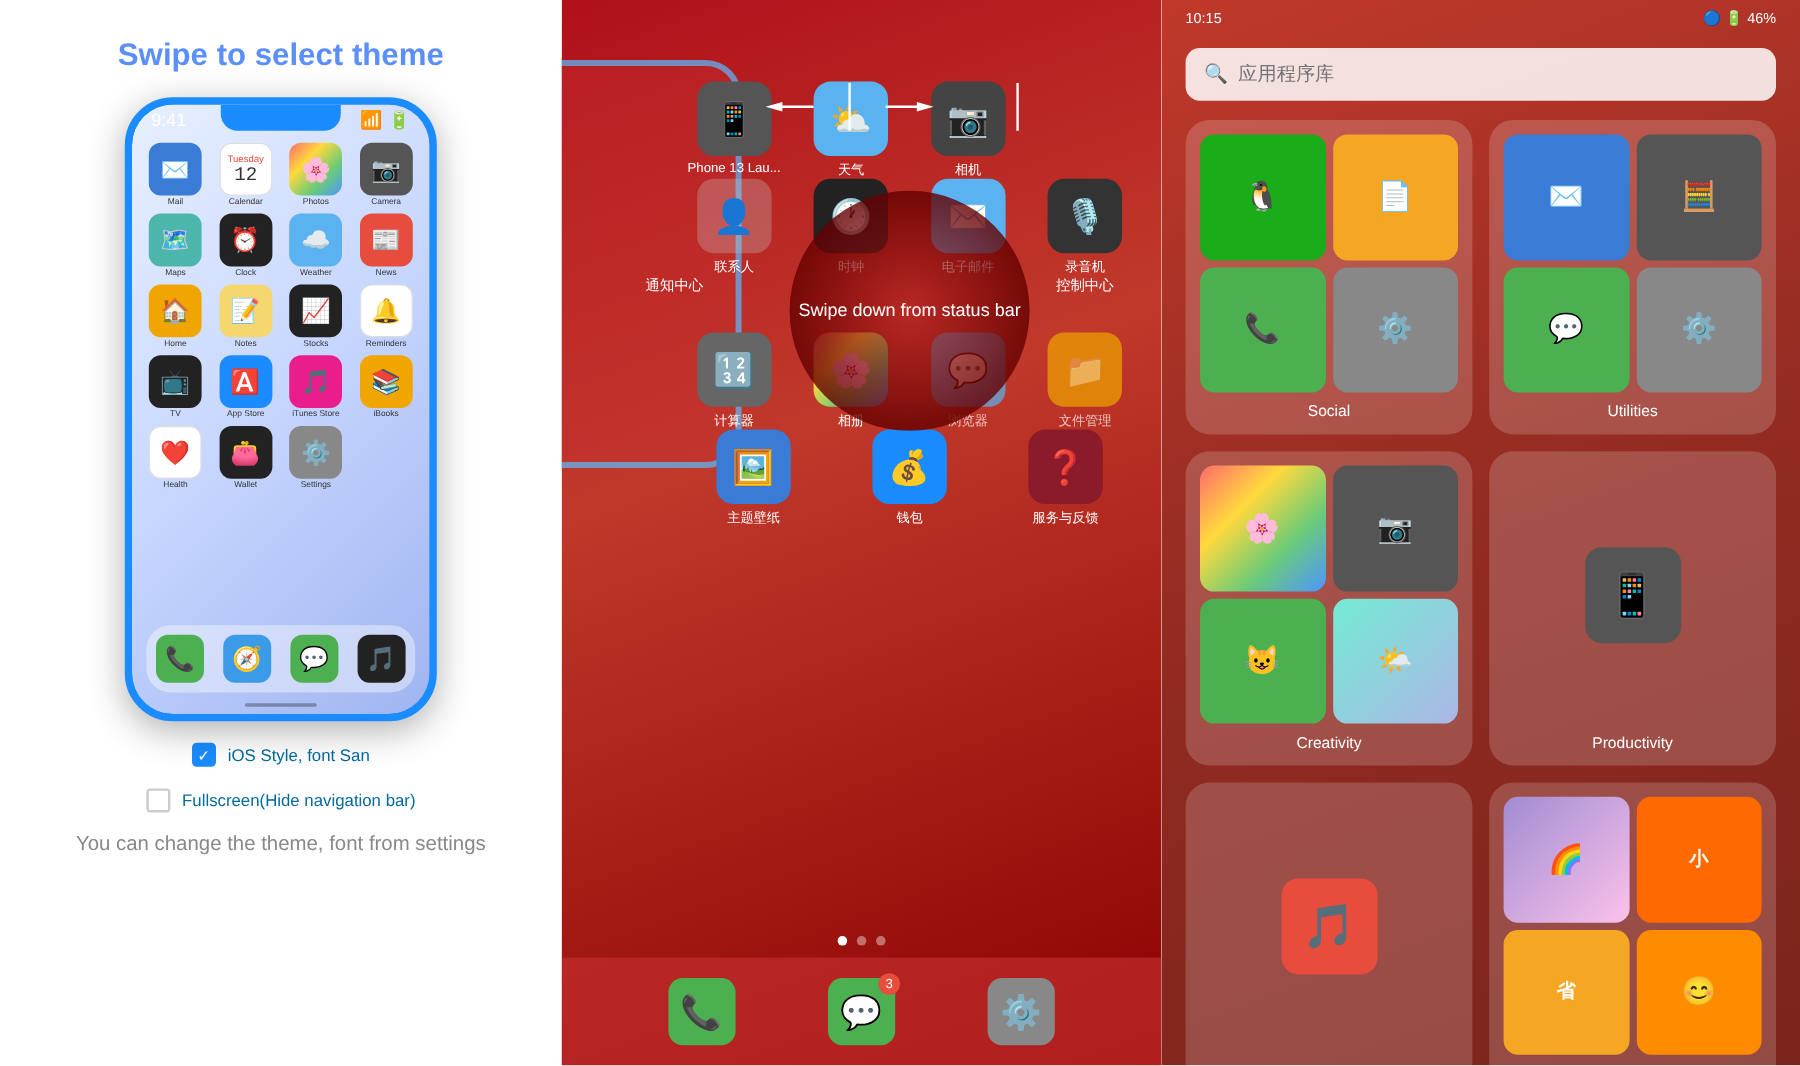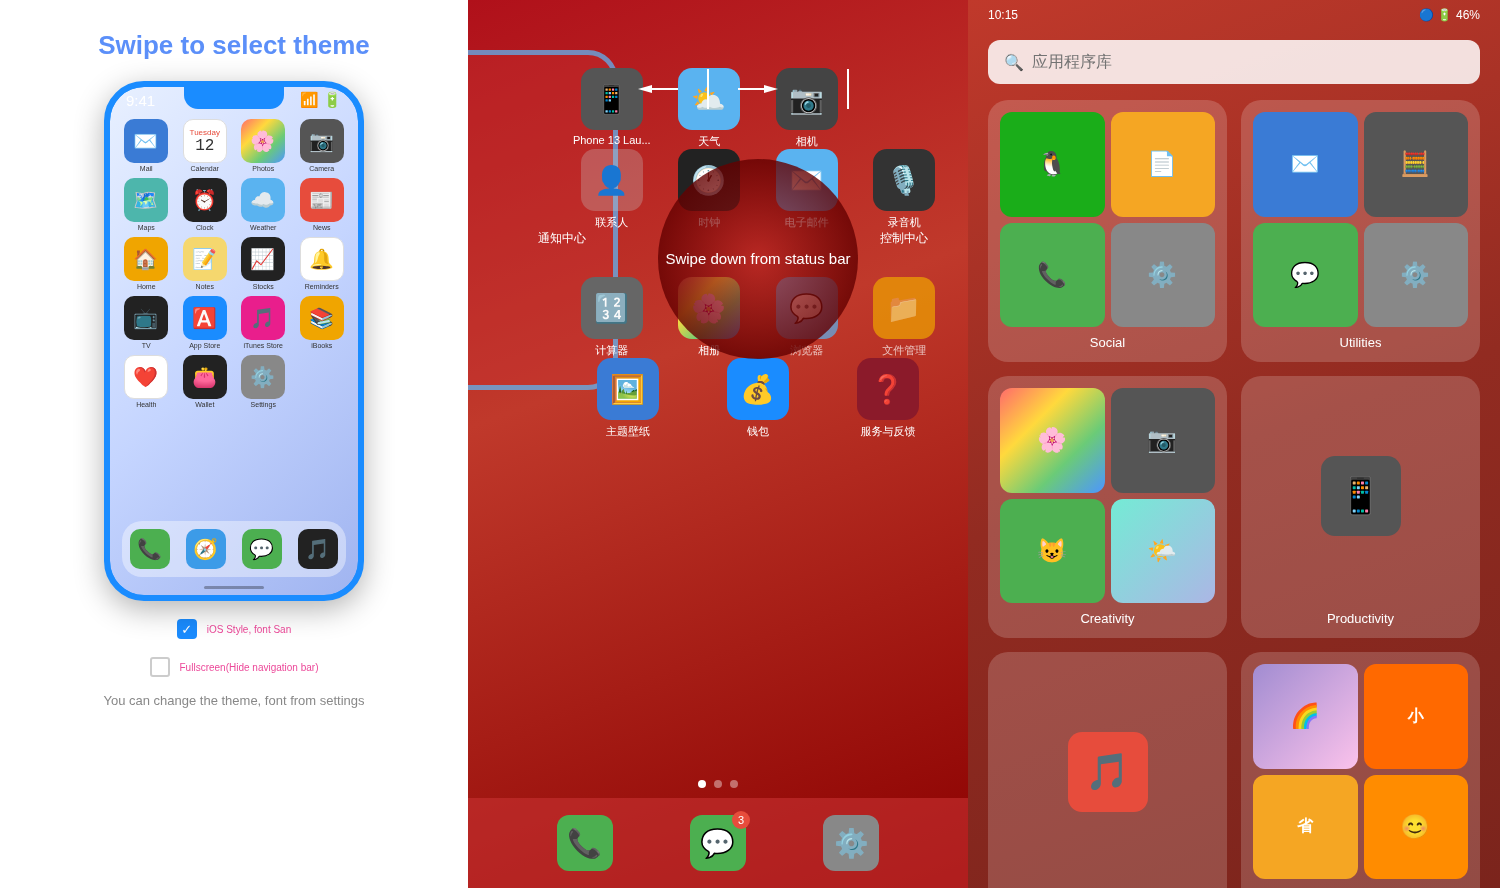--- a/index.html
+++ b/index.html
@@ -161,8 +161,8 @@
       background: #fff;
     }
     .checkbox-label {
-      font-size: 10px;
-      color: #ec4899;
+      font-size: 14px;
+      color: #0369a1;
     }
     .hint-text {
       font-size: 13px;

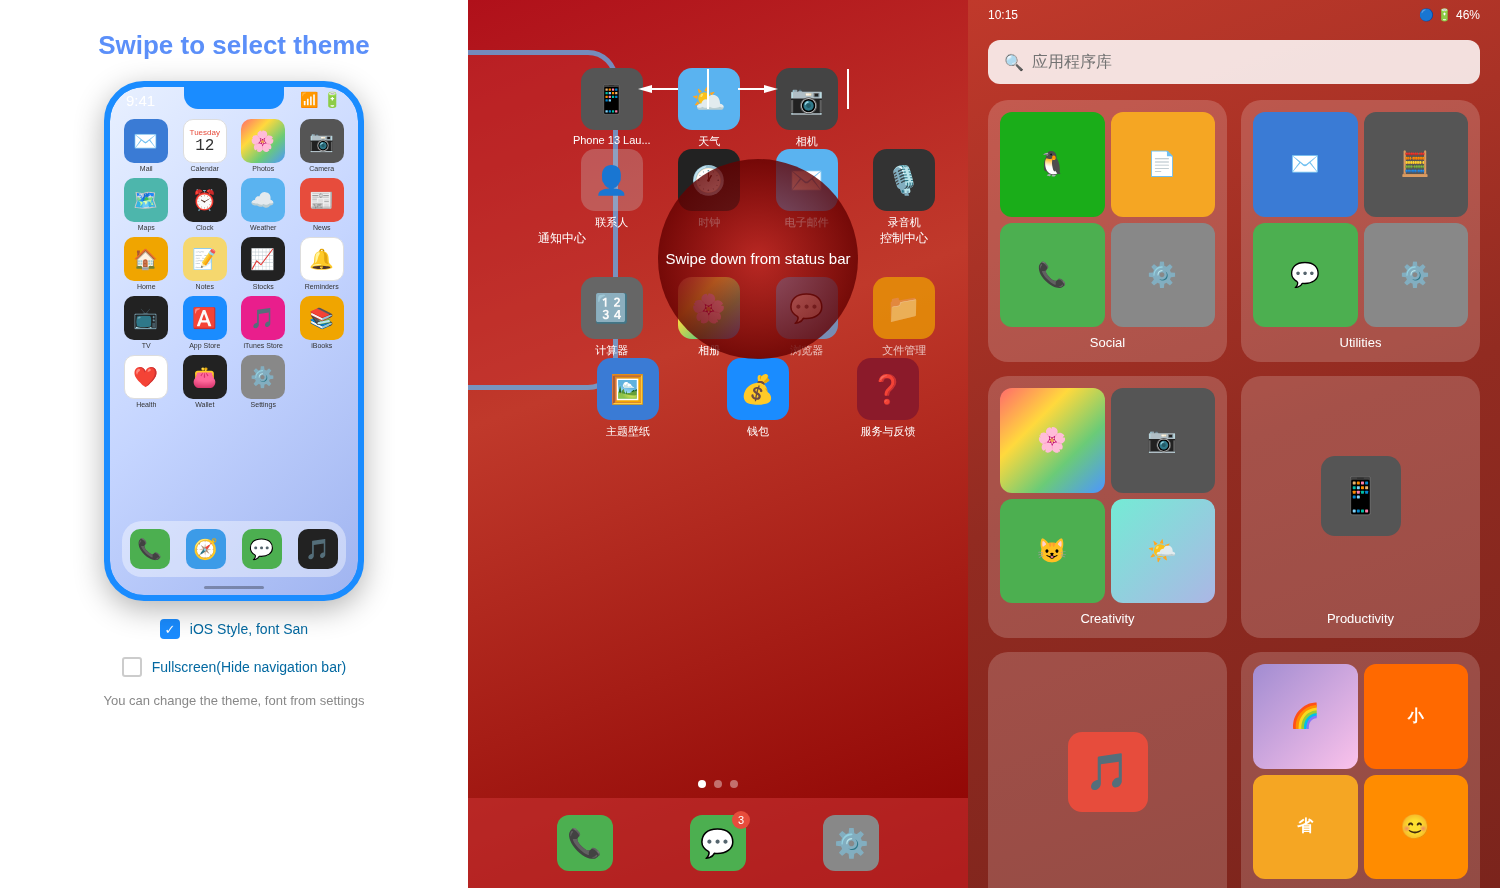--- a/index.html
+++ b/index.html
@@ -165,7 +165,7 @@
       color: #0369a1;
     }
     .hint-text {
-      font-size: 13px;
+      font-size: 17px;
       color: #888;
       margin-top: 16px;
       text-align: center;

